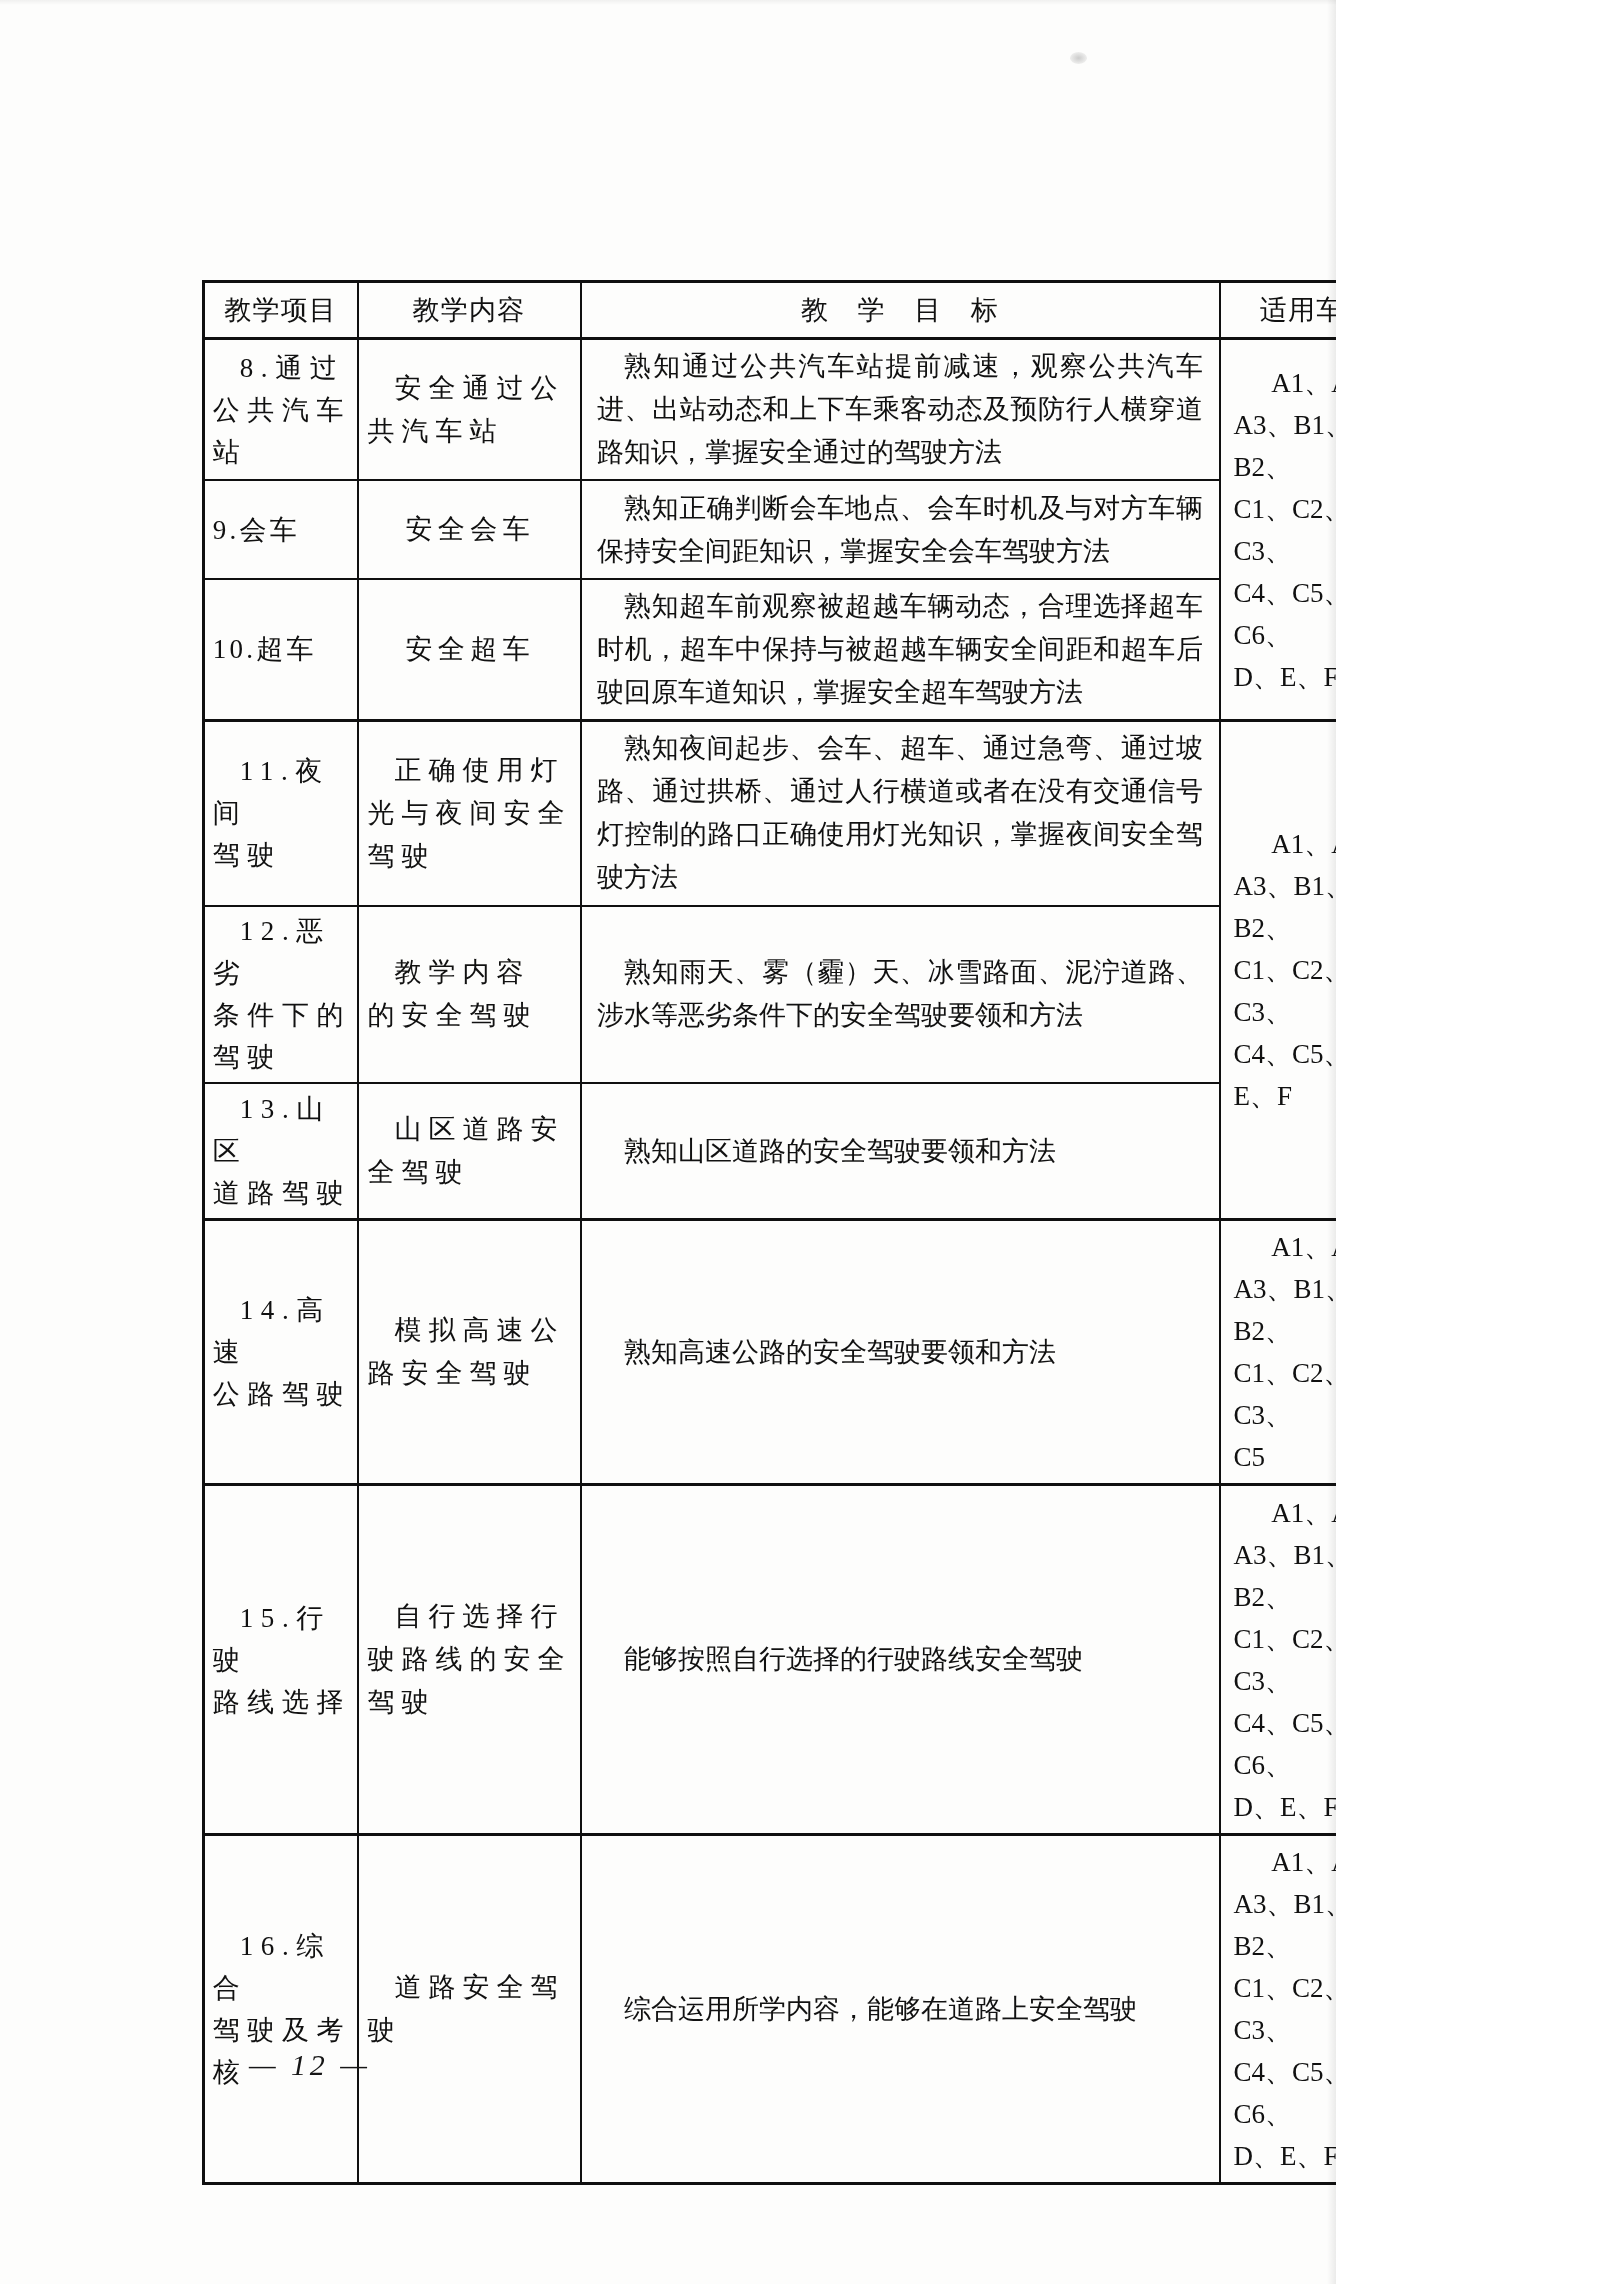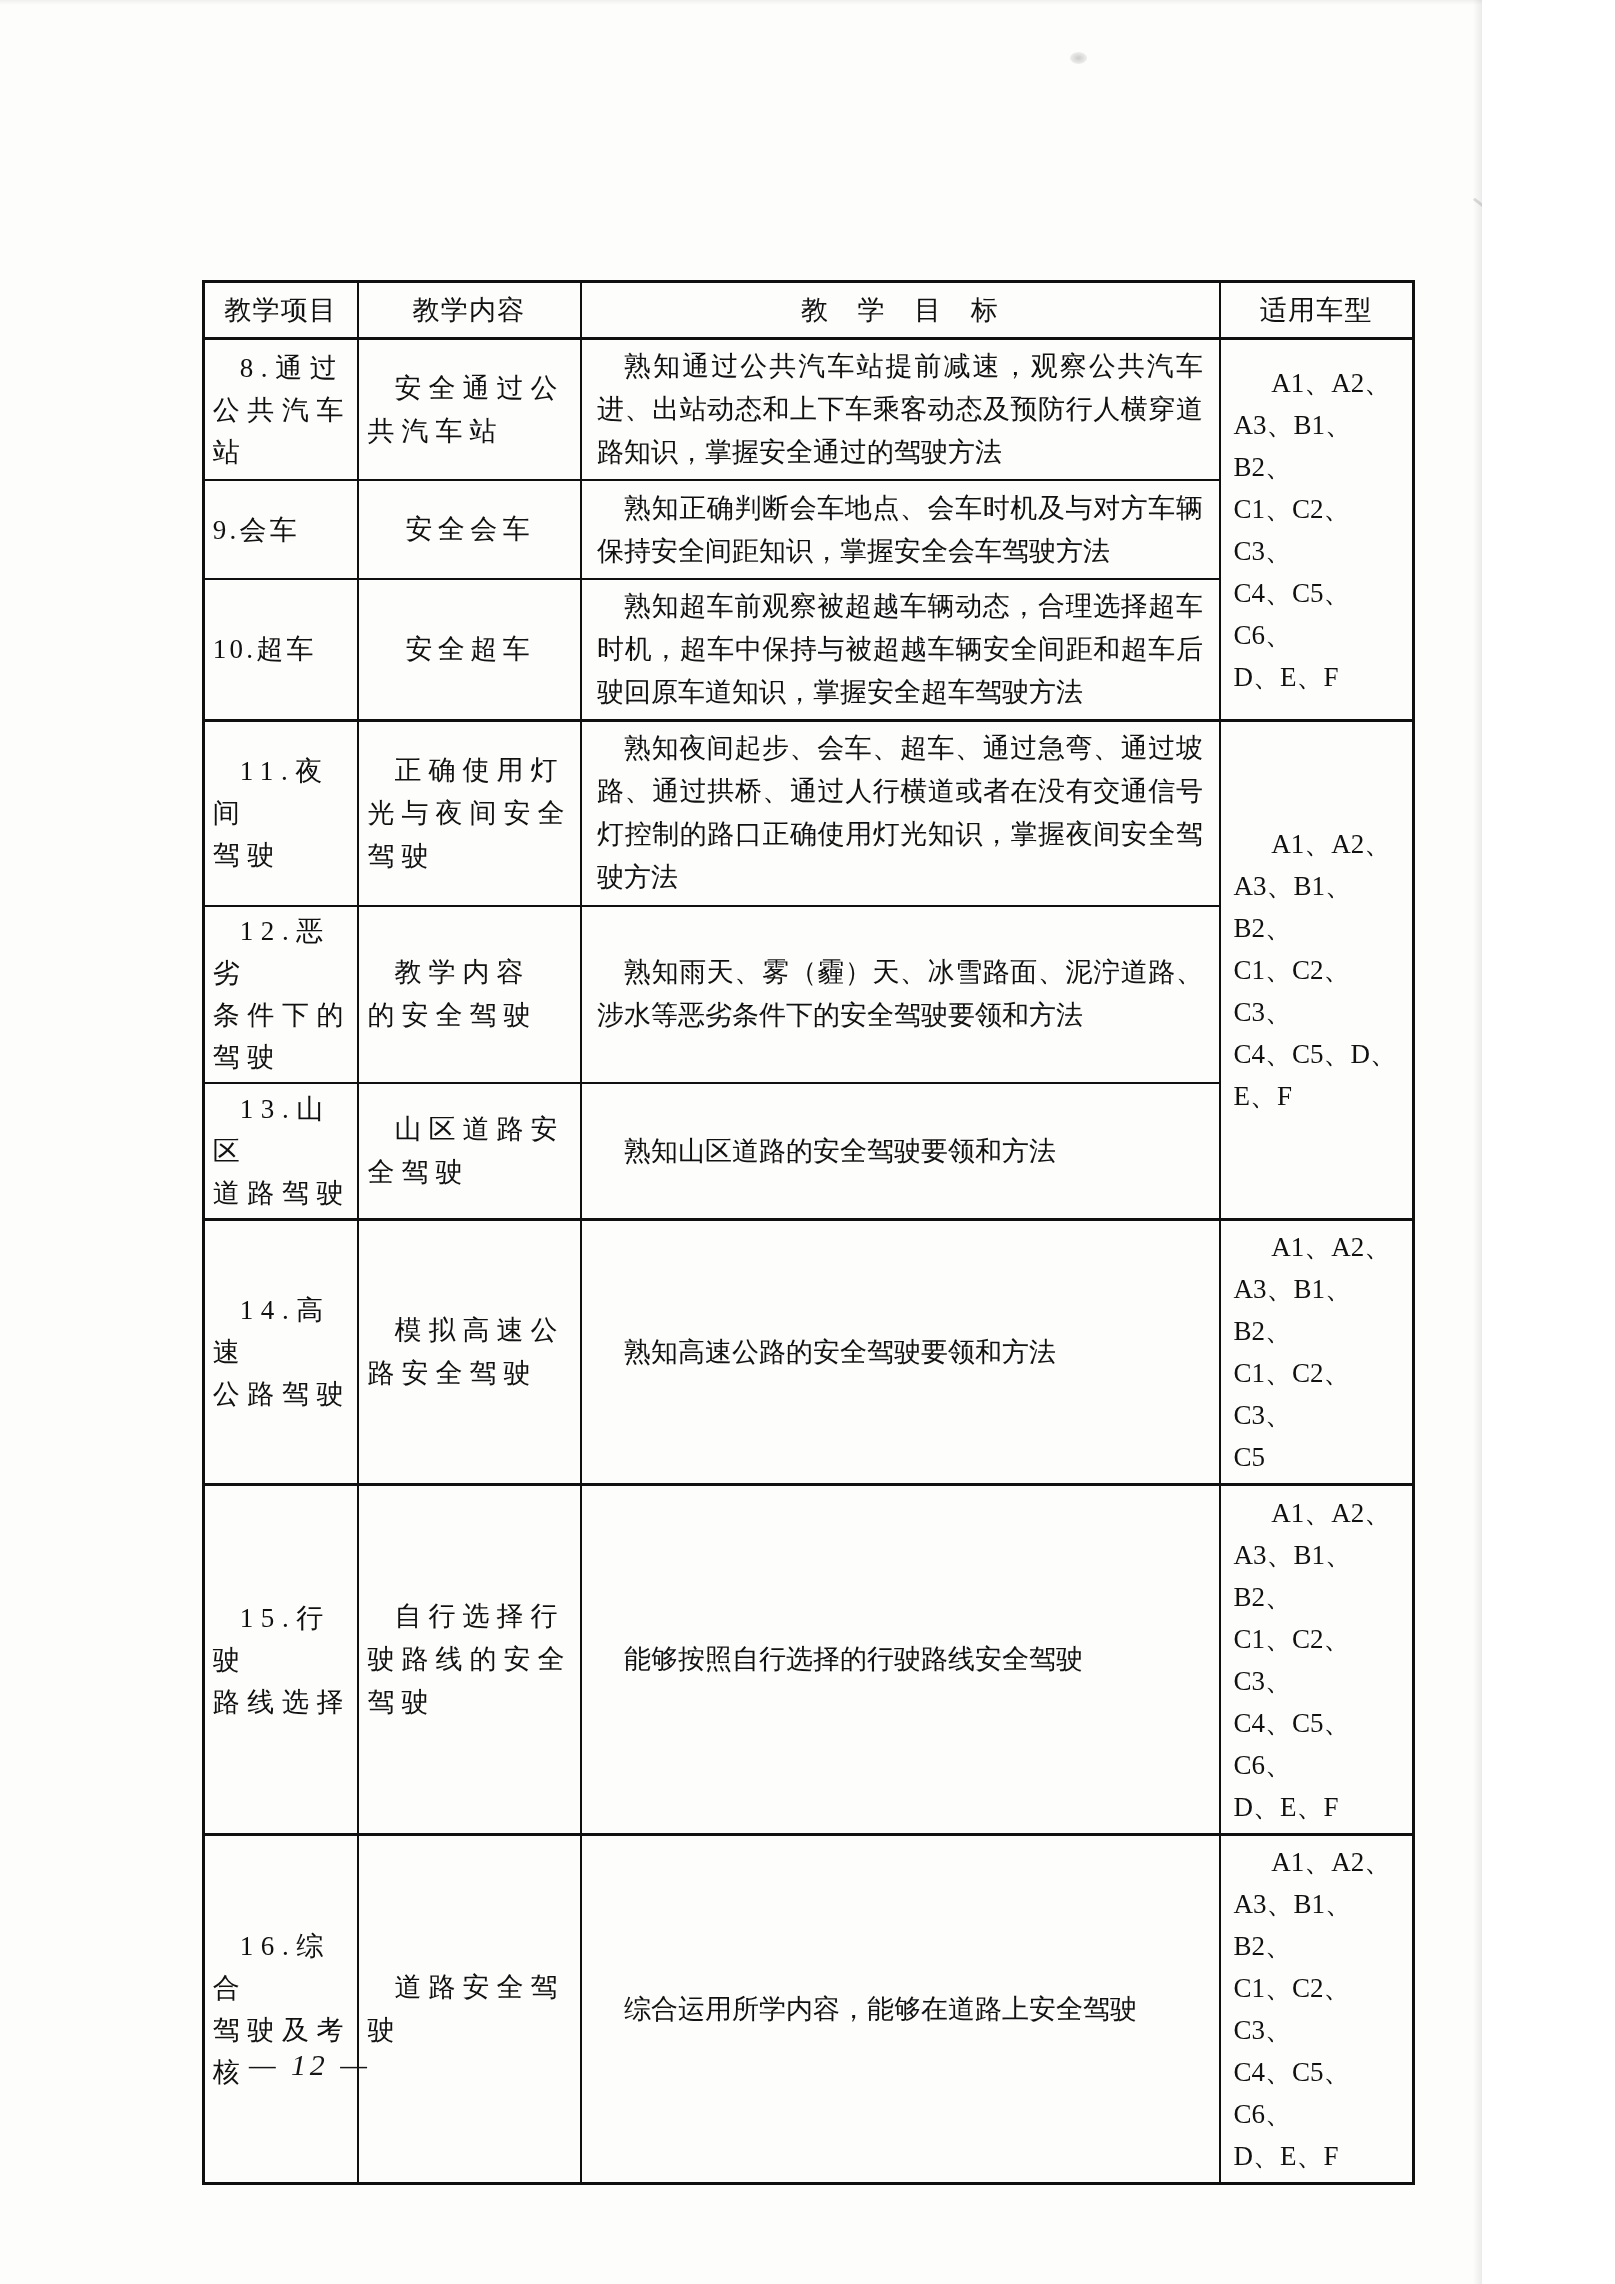--- a/index.html
+++ b/index.html
@@ -9,7 +9,7 @@
   }
   .page {
     position: relative;
-    width: 1482px;
+    width: 1336px;
     height: 2284px;
     background: #fdfdfc;
     overflow: hidden;

